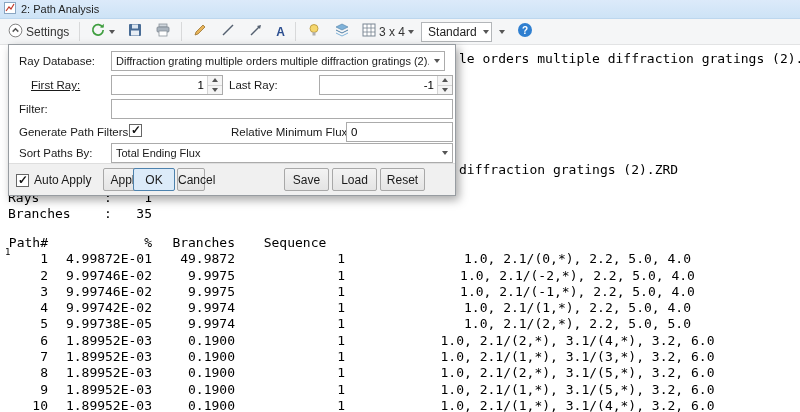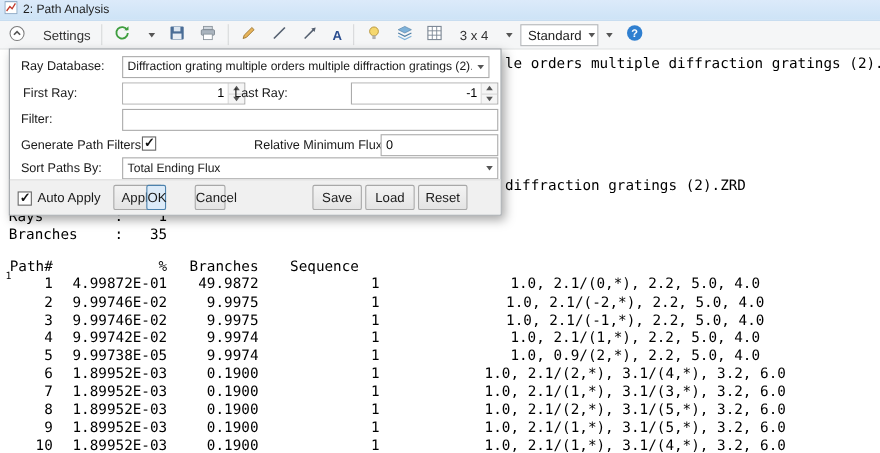--- a/index.html
+++ b/index.html
@@ -17,7 +17,7 @@
   .toolbar { position:absolute; top:19px; left:0; right:0; height:26px;
     background:#f5f6f7; border-bottom:1px solid #e2e3e4;
     display:flex; align-items:center; gap:2px; padding:0 3px; }
-  .tbtn { display:flex; align-items:center; gap:16px; height:22px; padding:0 4px;
+  .tbtn { display:flex; align-items:center; gap:3px; height:22px; padding:0 4px;
     background:none; border:1px solid transparent; border-radius:2px;
     font-family:inherit; font-size:12px; color:#333; cursor:default; }
   .sep { width:1px; height:19px; background:#d8d9da; margin:0 3px; }

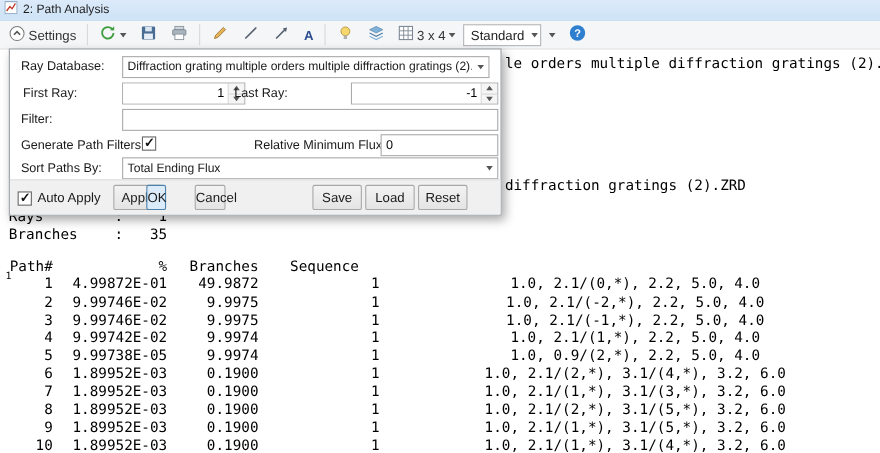--- a/index.html
+++ b/index.html
@@ -255,7 +255,7 @@
         </span>
     </div>
 
-    <span class="dlabel" style="left:12px; top:34px;">First Ray:</span>
+    <span class="dlabel" style="left:22px; top:34px;text-decoration:underline;">First Ray:</span>
     <div class="spinwrap" style="left:102px; top:30px; width:112px;">
       <input value="1" style="">
       <div class="spin">

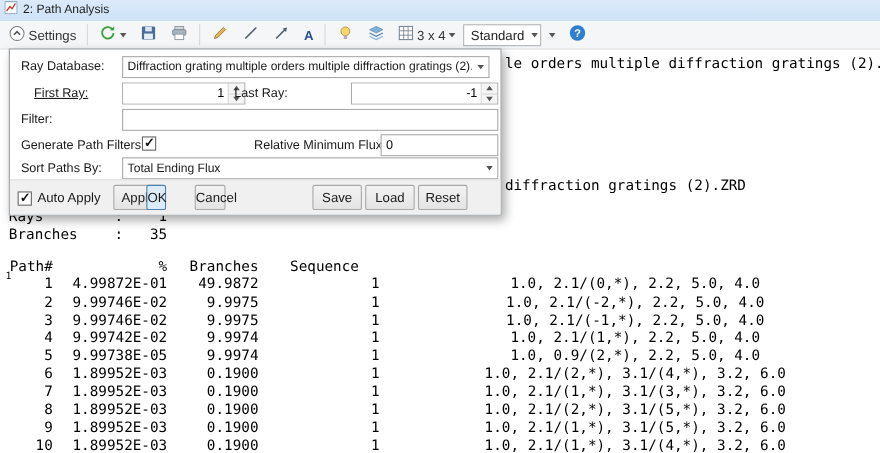--- a/index.html
+++ b/index.html
@@ -268,7 +268,7 @@
       </div>
     </div>
 
-    <span class="dlabel" style="left:204px; top:34px;text-align:center;">Last Ray:</span>
+    <span class="dlabel" style="left:220px; top:34px;text-align:center;">Last Ray:</span>
     <div class="spinwrap" style="left:310px; top:30px; width:134px;">
       <input value="-1" style="">
       <div class="spin">

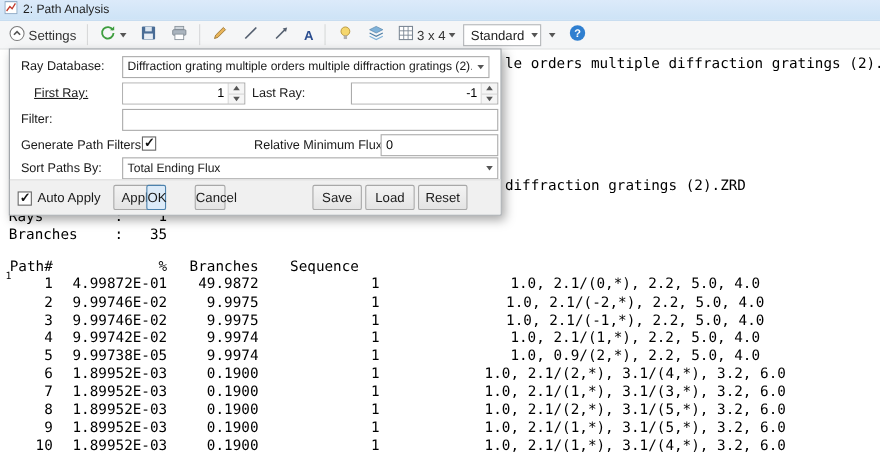--- a/index.html
+++ b/index.html
@@ -301,7 +301,7 @@
       <span class="checkbox checked" style="left:7px; top:10px;"></span>
       <span class="cblabel">Auto Apply</span>
       <button class="dbtn" style="left:94px; width:45px;">Apply</button>
-      <button class="dbtn ok" style="left:124px; width:18px;">OK</button>
+      <button class="dbtn ok" style="left:124px; width:42px;">OK</button>
       <button class="dbtn" style="left:168px; width:28px;">Cancel</button>
       <button class="dbtn" style="left:275px; width:45px;">Save</button>
       <button class="dbtn" style="left:323px; width:45px;">Load</button>

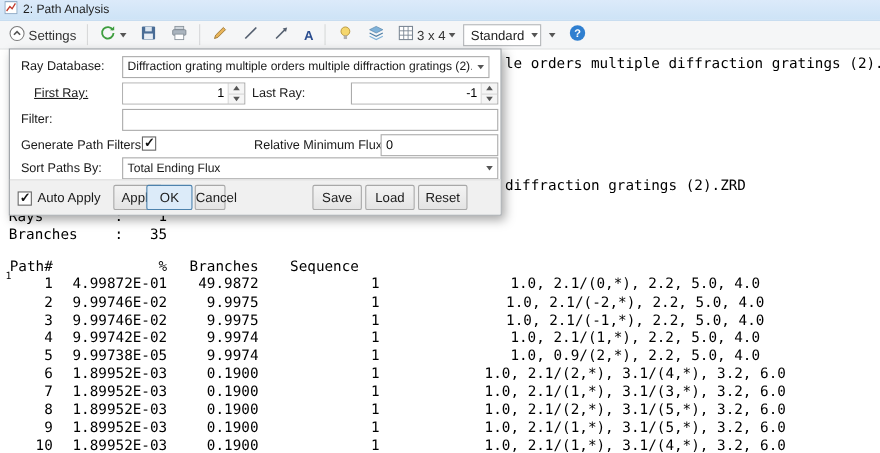--- a/index.html
+++ b/index.html
@@ -235,7 +235,7 @@
           <div class="trow"><span class="c0">2</span><span class="c1">9.99746E-02</span><span class="c2">9.9975</span><span class="c3">1</span><span class="c4">1.0, 2.1/(-2,*), 2.2, 5.0, 4.0</span></div>
           <div class="trow"><span class="c0">3</span><span class="c1">9.99746E-02</span><span class="c2">9.9975</span><span class="c3">1</span><span class="c4">1.0, 2.1/(-1,*), 2.2, 5.0, 4.0</span></div>
           <div class="trow"><span class="c0">4</span><span class="c1">9.99742E-02</span><span class="c2">9.9974</span><span class="c3">1</span><span class="c4">1.0, 2.1/(1,*), 2.2, 5.0, 4.0</span></div>
-          <div class="trow"><span class="c0">5</span><span class="c1">9.99738E-05</span><span class="c2">9.9974</span><span class="c3">1</span><span class="c4">1.0, 0.9/(2,*), 2.2, 5.0, 4.0</span></div>
+          <div class="trow"><span class="c0">5</span><span class="c1">9.99738E-05</span><span class="c2">9.9974</span><span class="c3">1</span><span class="c4">1.0, 2.1/(2,*), 2.2, 5.0, 5.0</span></div>
           <div class="trow"><span class="c0">6</span><span class="c1">1.89952E-03</span><span class="c2">0.1900</span><span class="c3">1</span><span class="c4">1.0, 2.1/(2,*), 3.1/(4,*), 3.2, 6.0</span></div>
           <div class="trow"><span class="c0">7</span><span class="c1">1.89952E-03</span><span class="c2">0.1900</span><span class="c3">1</span><span class="c4">1.0, 2.1/(1,*), 3.1/(3,*), 3.2, 6.0</span></div>
           <div class="trow"><span class="c0">8</span><span class="c1">1.89952E-03</span><span class="c2">0.1900</span><span class="c3">1</span><span class="c4">1.0, 2.1/(2,*), 3.1/(5,*), 3.2, 6.0</span></div>

